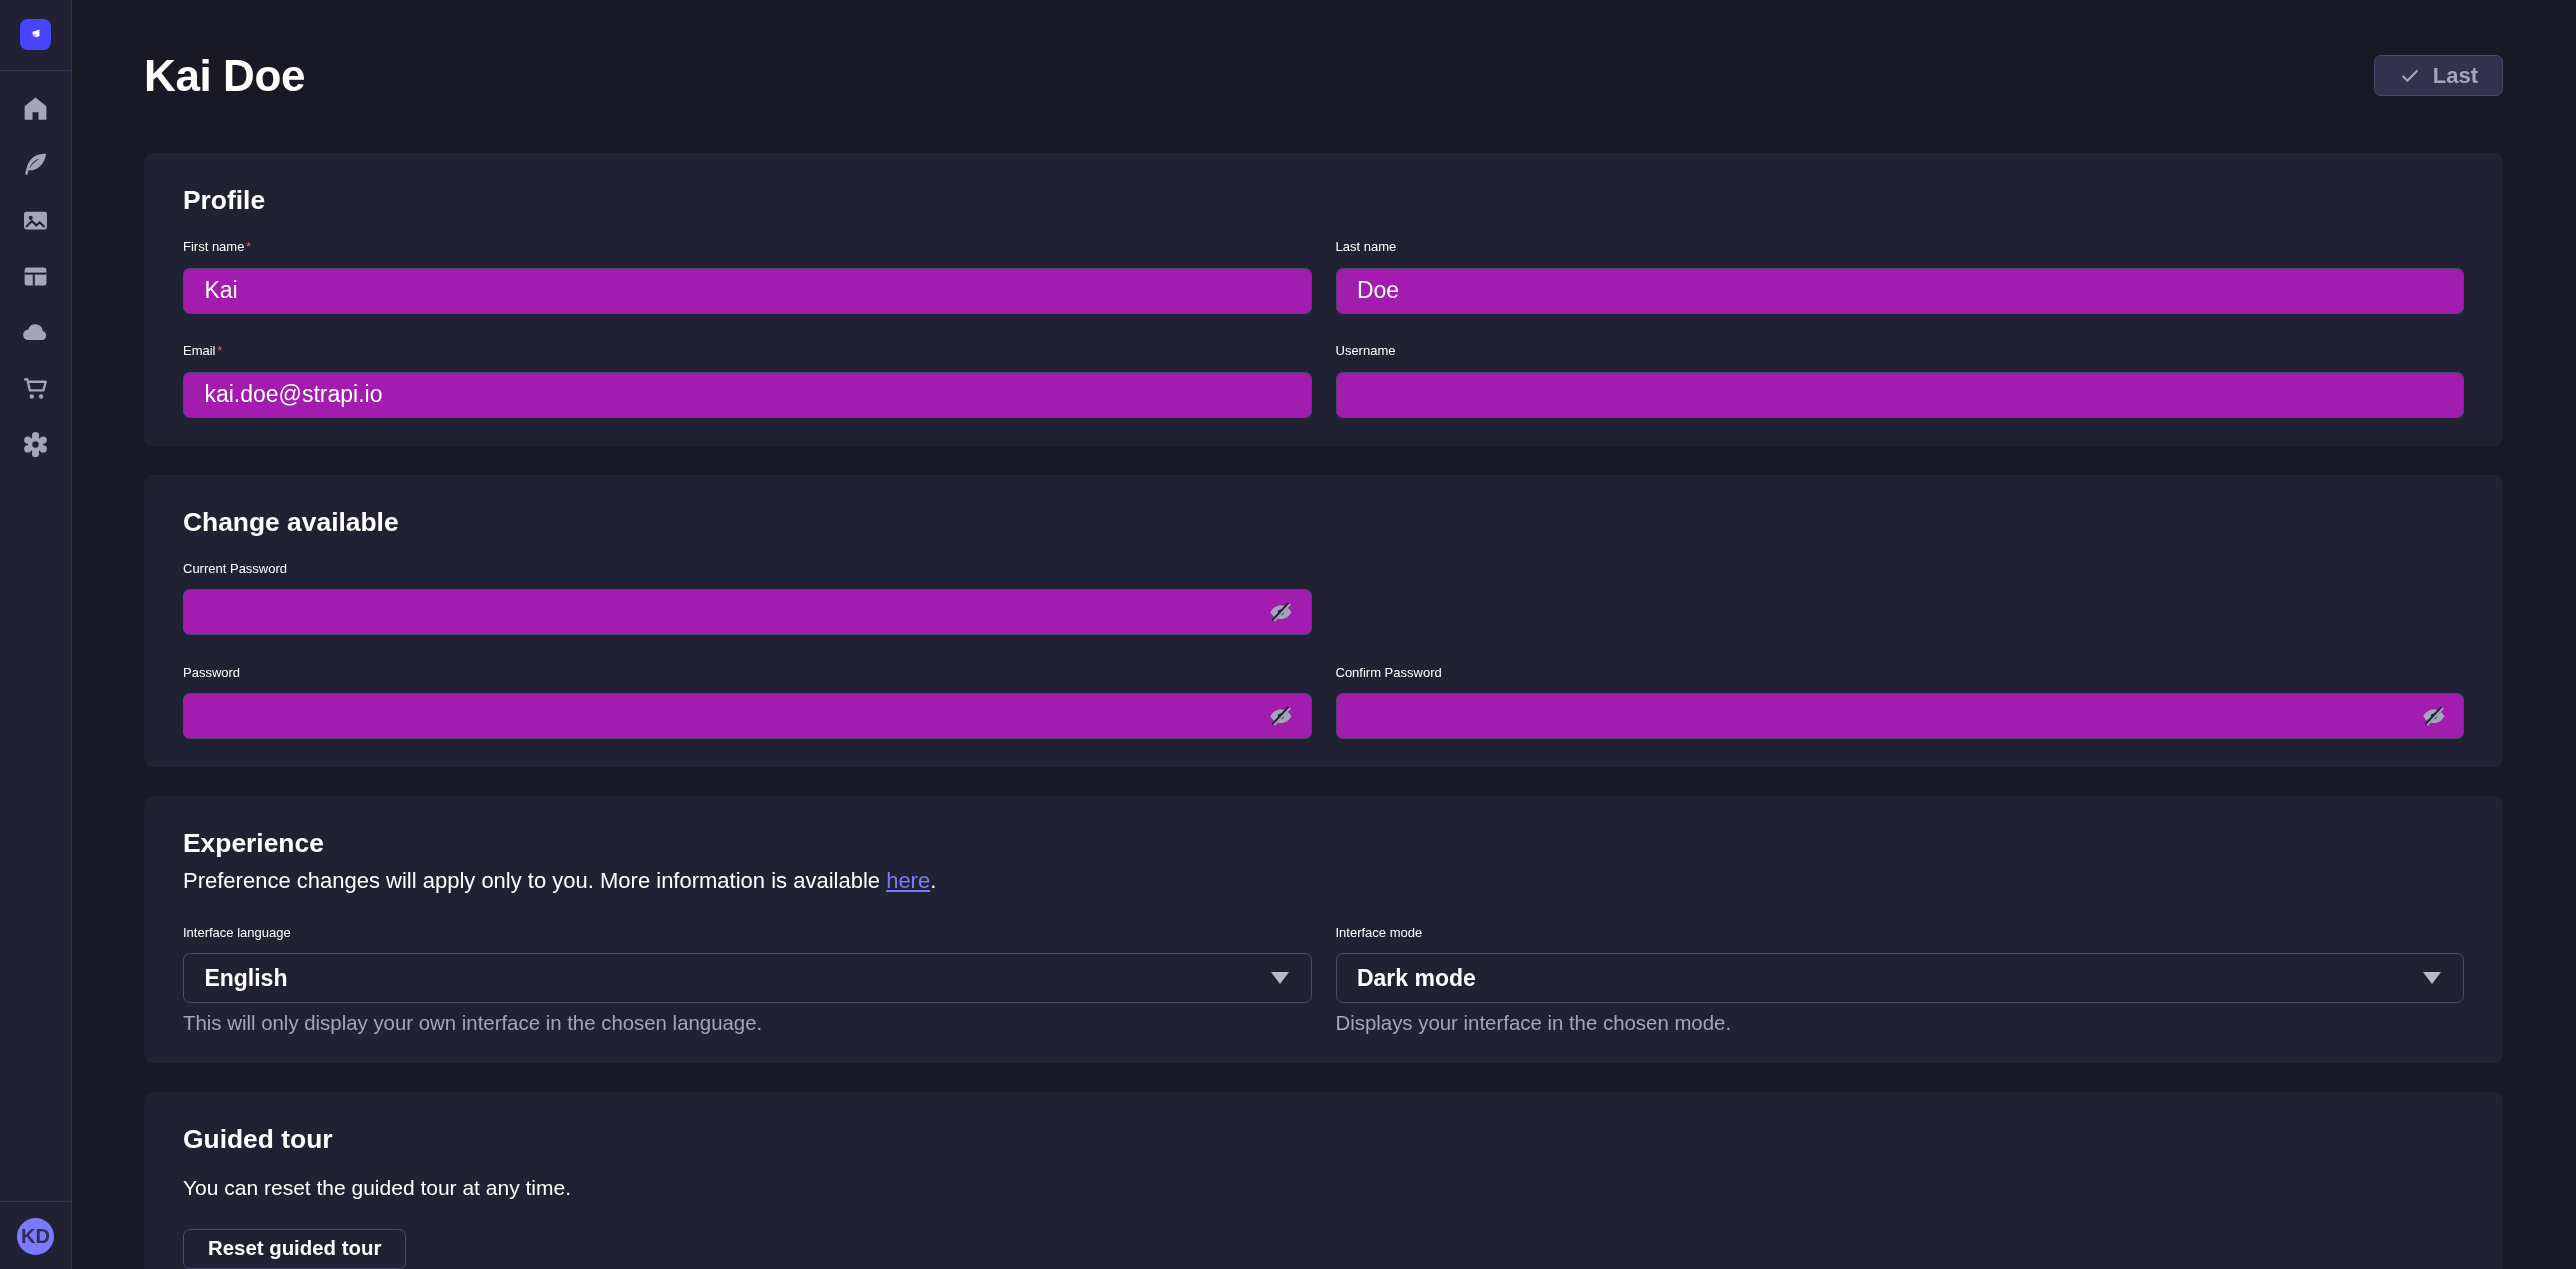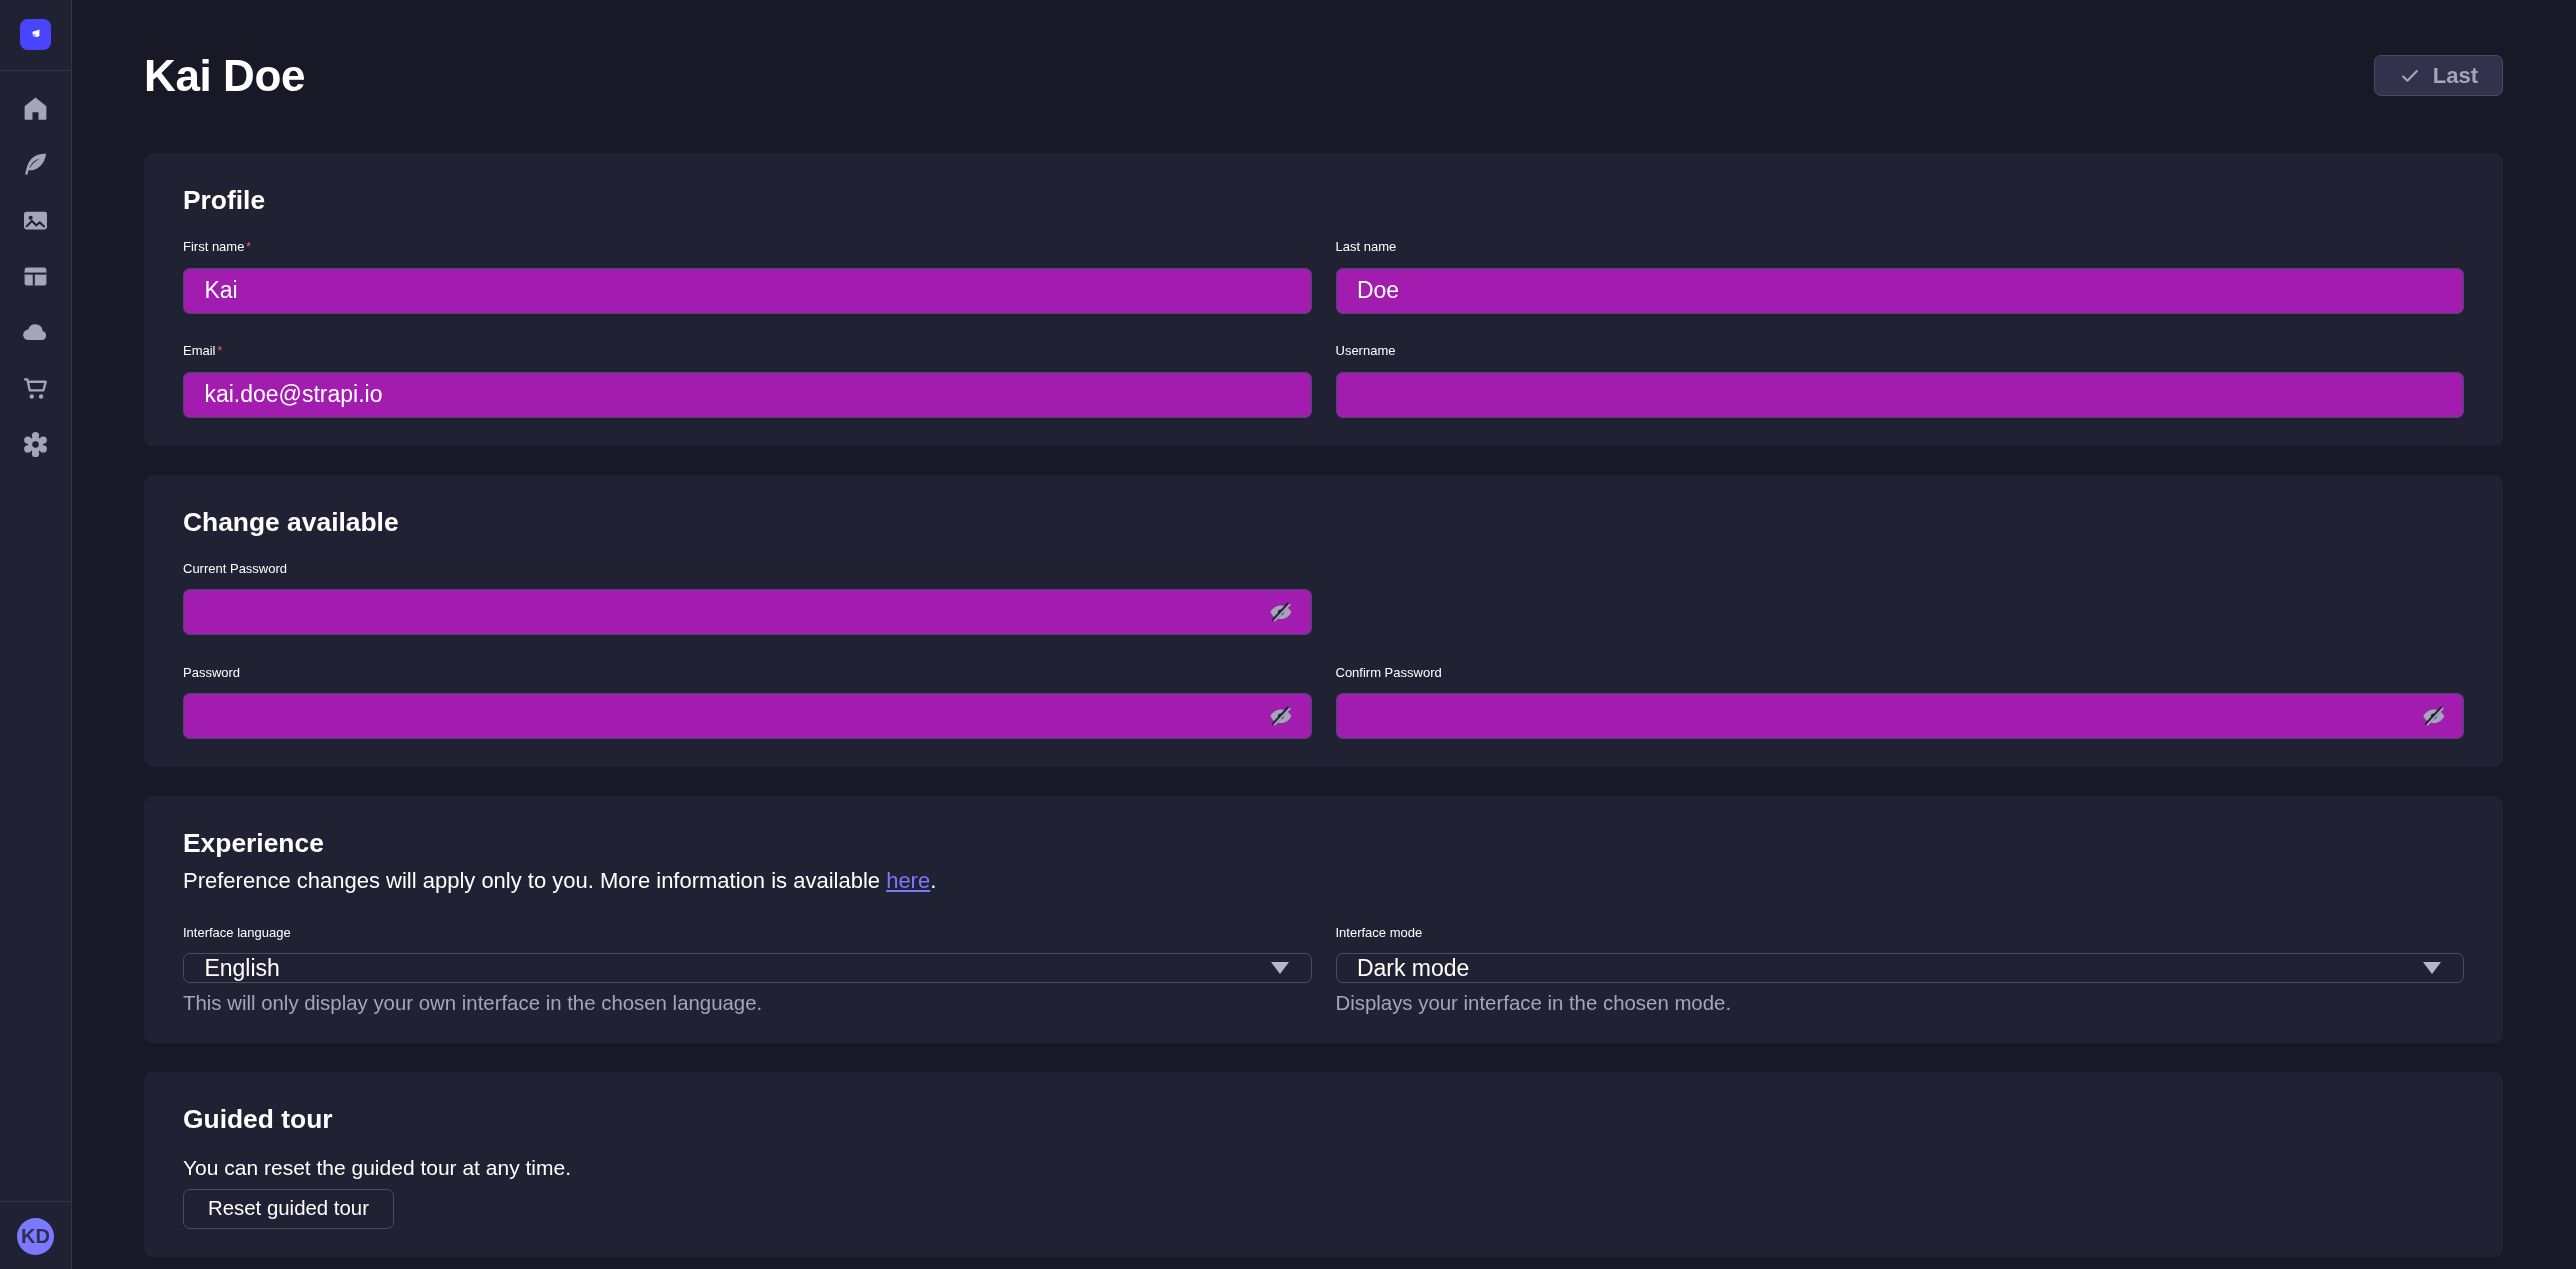--- a/index.html
+++ b/index.html
@@ -74,10 +74,10 @@
     display: flex; align-items: center; justify-content: center;
   }
   .select-box {
-    width: 100%; height: 30px;
+    width: 100%; height: 50px;
     background: #212134; border: 0.9px solid #4a4a6a; border-radius: 6.8px;
     display: flex; align-items: center; justify-content: space-between;
-    padding: 0 22px 0 20.4px; cursor: pointer;
+    padding: 0 22px 0 20.4px; cursor: pointer; font-weight: bold;
   }
   .select-box .sel-value { font-size: 23px; color: #ffffff; }
   .caret {

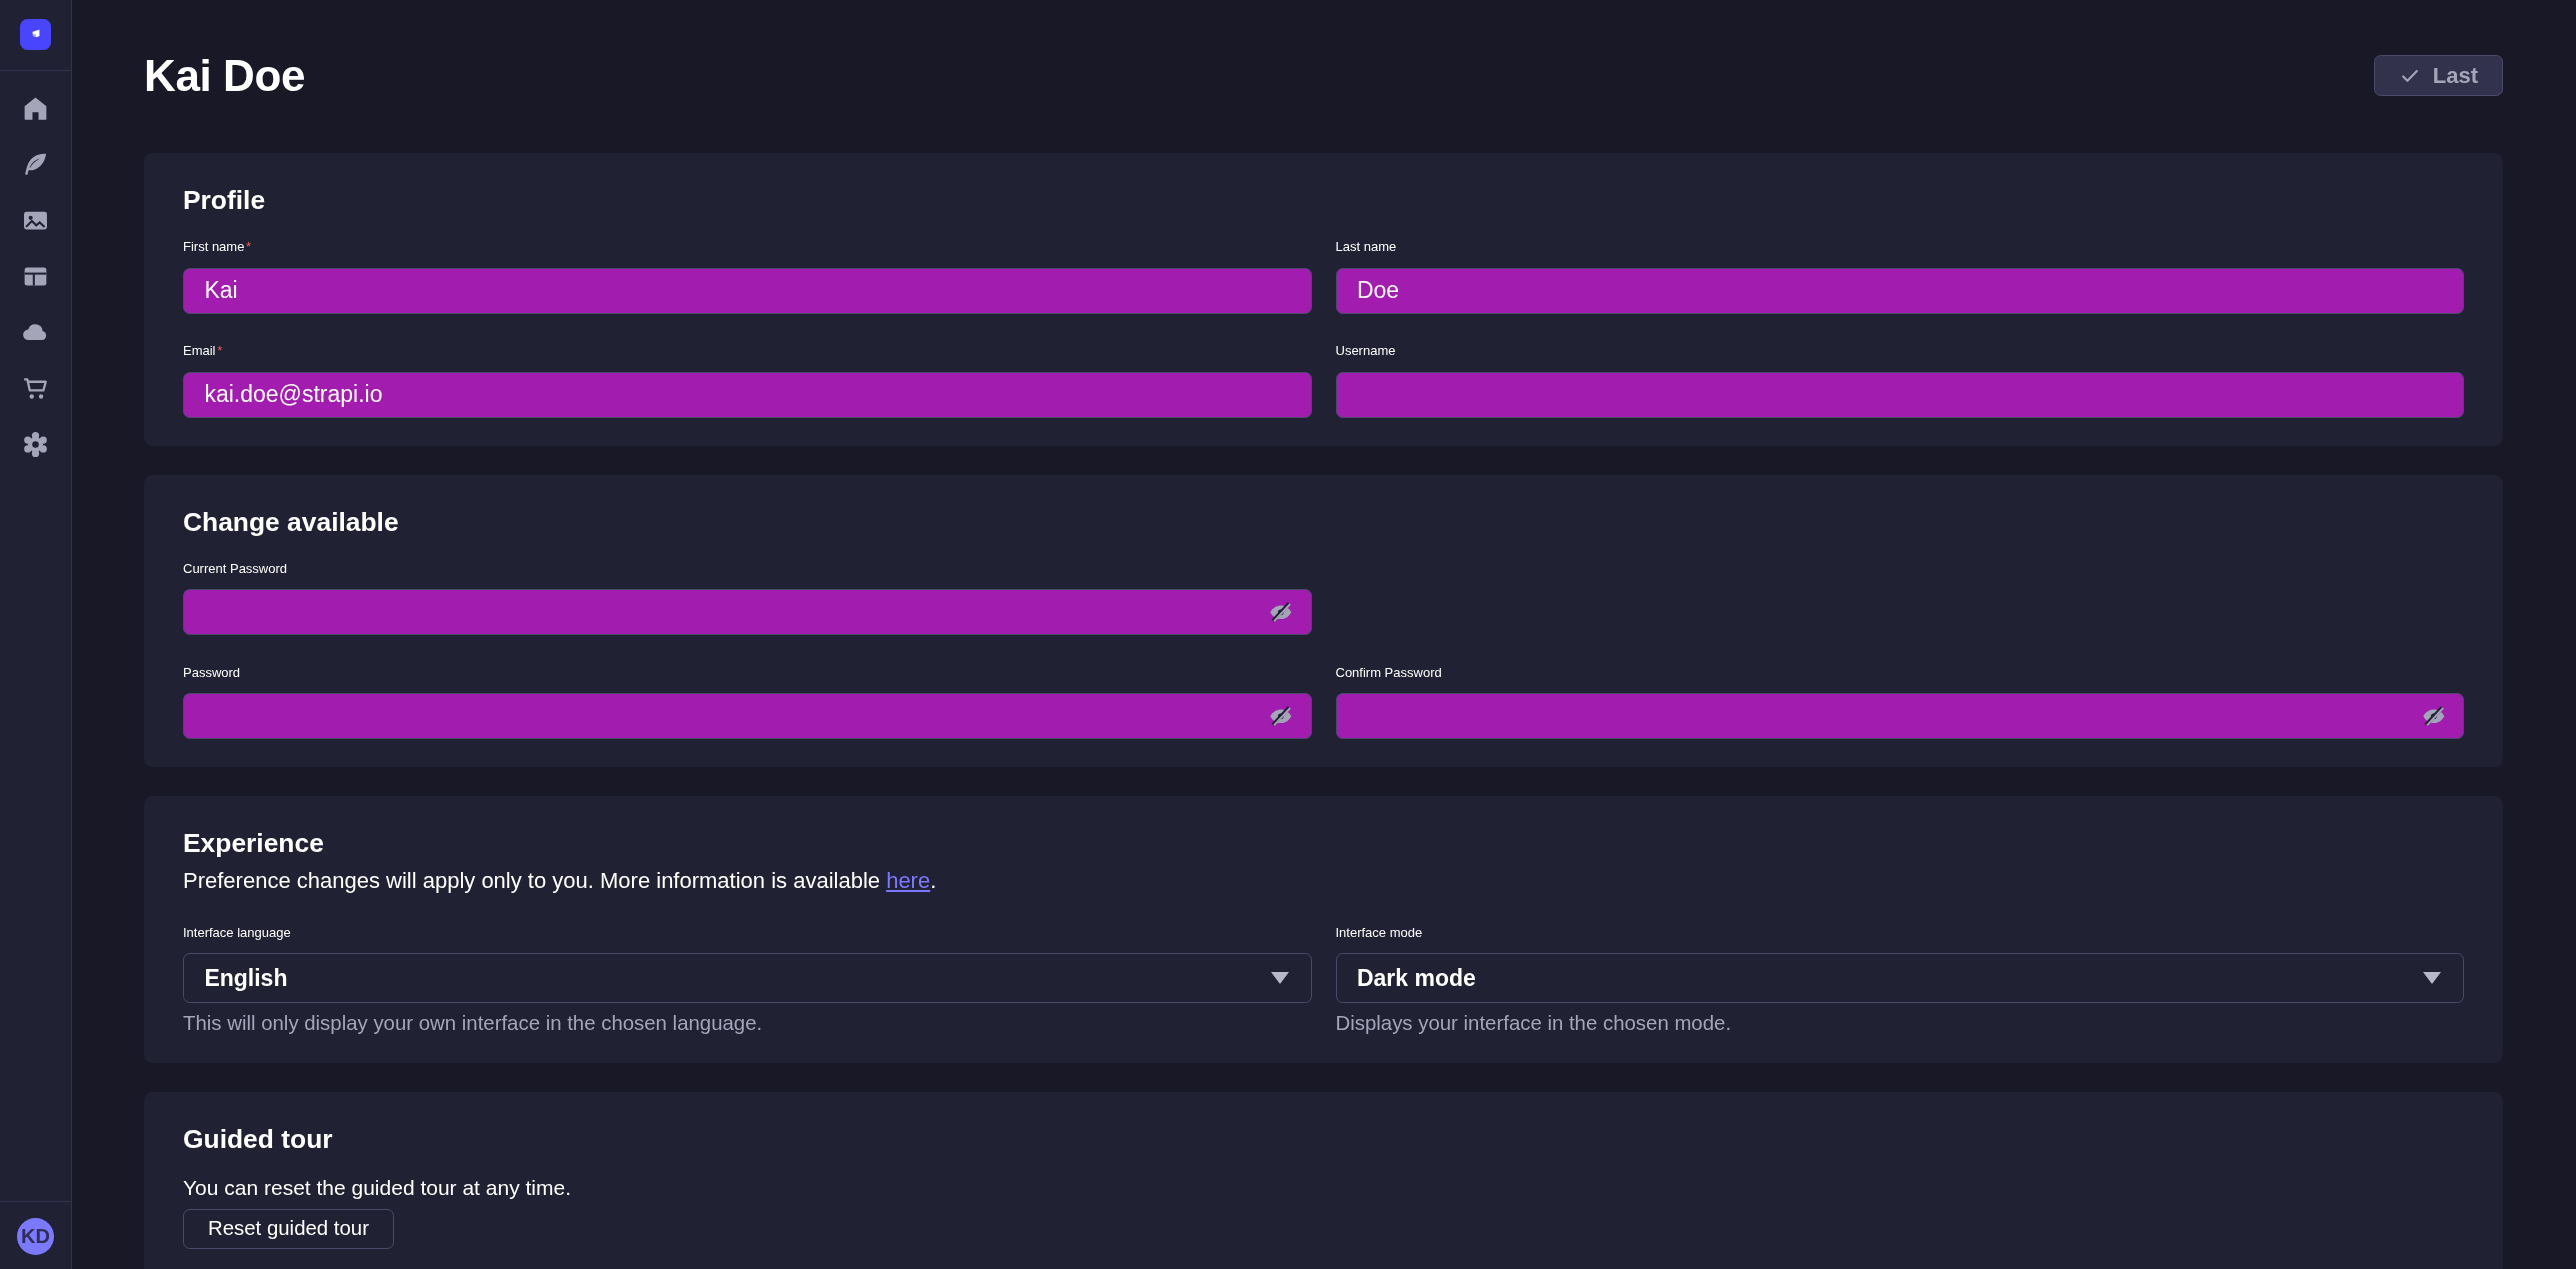--- a/index.html
+++ b/index.html
@@ -90,9 +90,9 @@
   .subtitle a { color: #7b79ff; text-decoration: underline; cursor: pointer; }
   .body-text { font-size: 21px; margin-top: 20px; line-height: 26.4px; }
   .reset-btn {
-    margin-top: 8px; height: 40px; padding: 0 24px;
+    margin-top: 28px; height: 40px; padding: 0 24px;
     background: transparent; border: 0.9px solid #4a4a6a; border-radius: 6.8px;
-    color: #ffffff; font-size: 20.4px; font-weight: 400; cursor: pointer;
+    color: #ffffff; font-size: 20.4px; font-weight: 700; cursor: pointer;
     font-family: "Liberation Sans", sans-serif;
   }
 </style>

